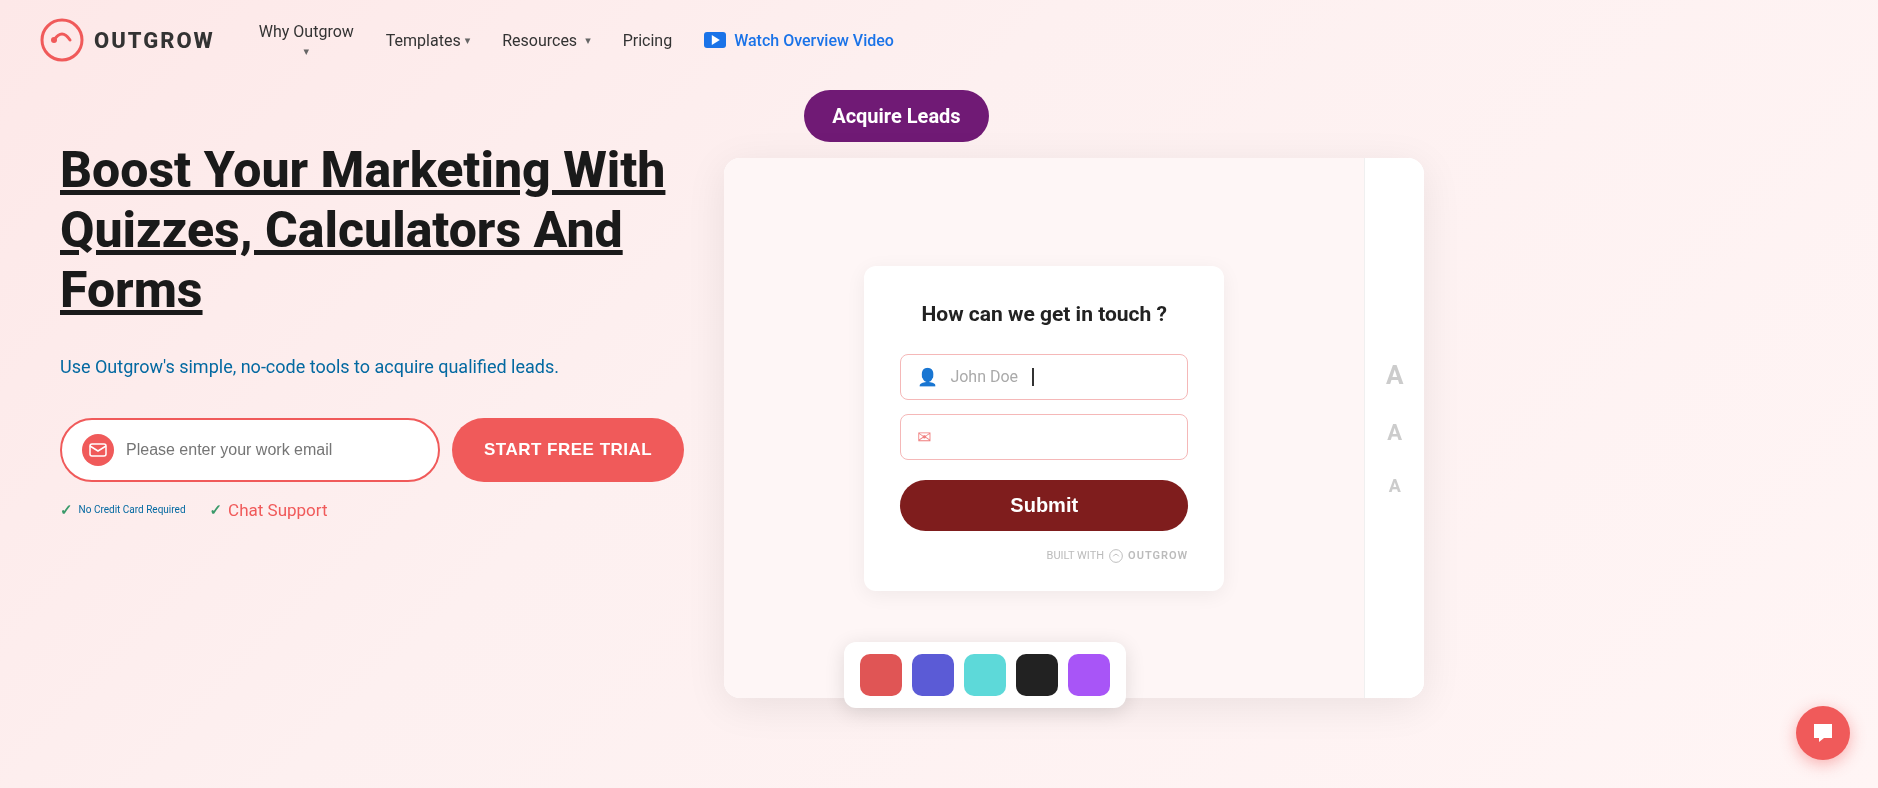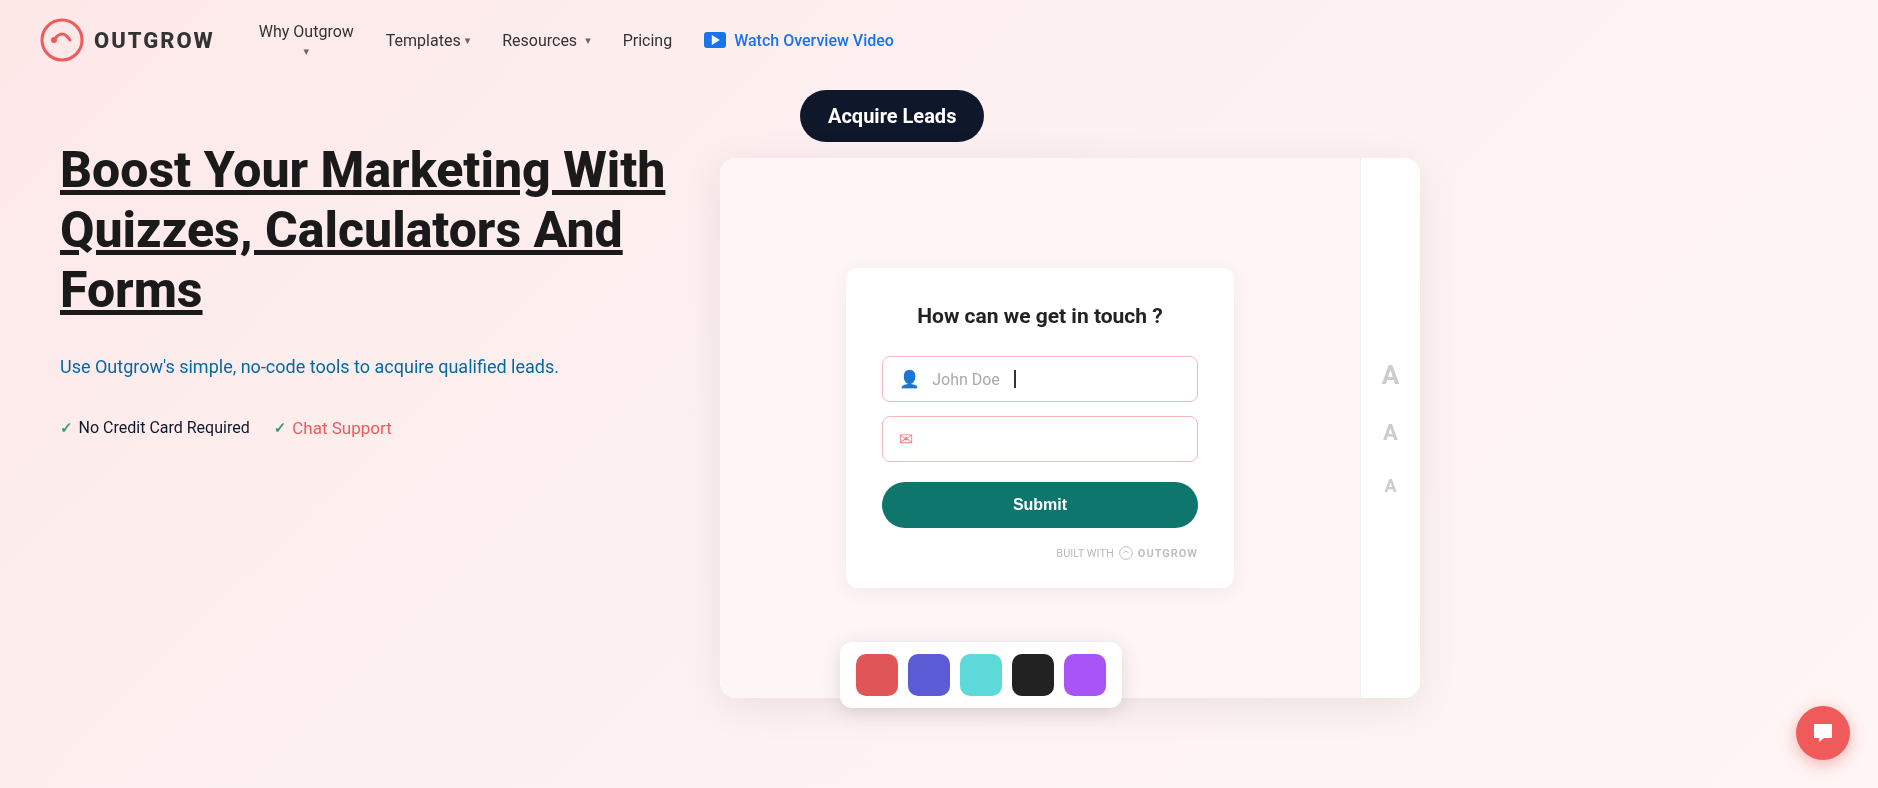--- a/index.html
+++ b/index.html
@@ -73,7 +73,7 @@
 
   <div style="flex:1;position:relative;padding-top:0;">
 
-    <div style="background:#0f172a;color:white;font-size:20px;font-weight:700;padding:14px 28px;border-radius:30px;display:inline-block;margin-bottom:16px;margin-left:80px;">Acquire Leads</div>
+    <div style="background:#701a75;color:white;font-size:20px;font-weight:700;padding:14px 28px;border-radius:30px;display:inline-block;margin-bottom:16px;margin-left:80px;">Acquire Leads</div>
 
     <div style="background:white;border-radius:16px;width:700px;min-height:540px;box-shadow:0 8px 40px rgba(0,0,0,0.08);position:relative;display:flex;overflow:hidden;">
 

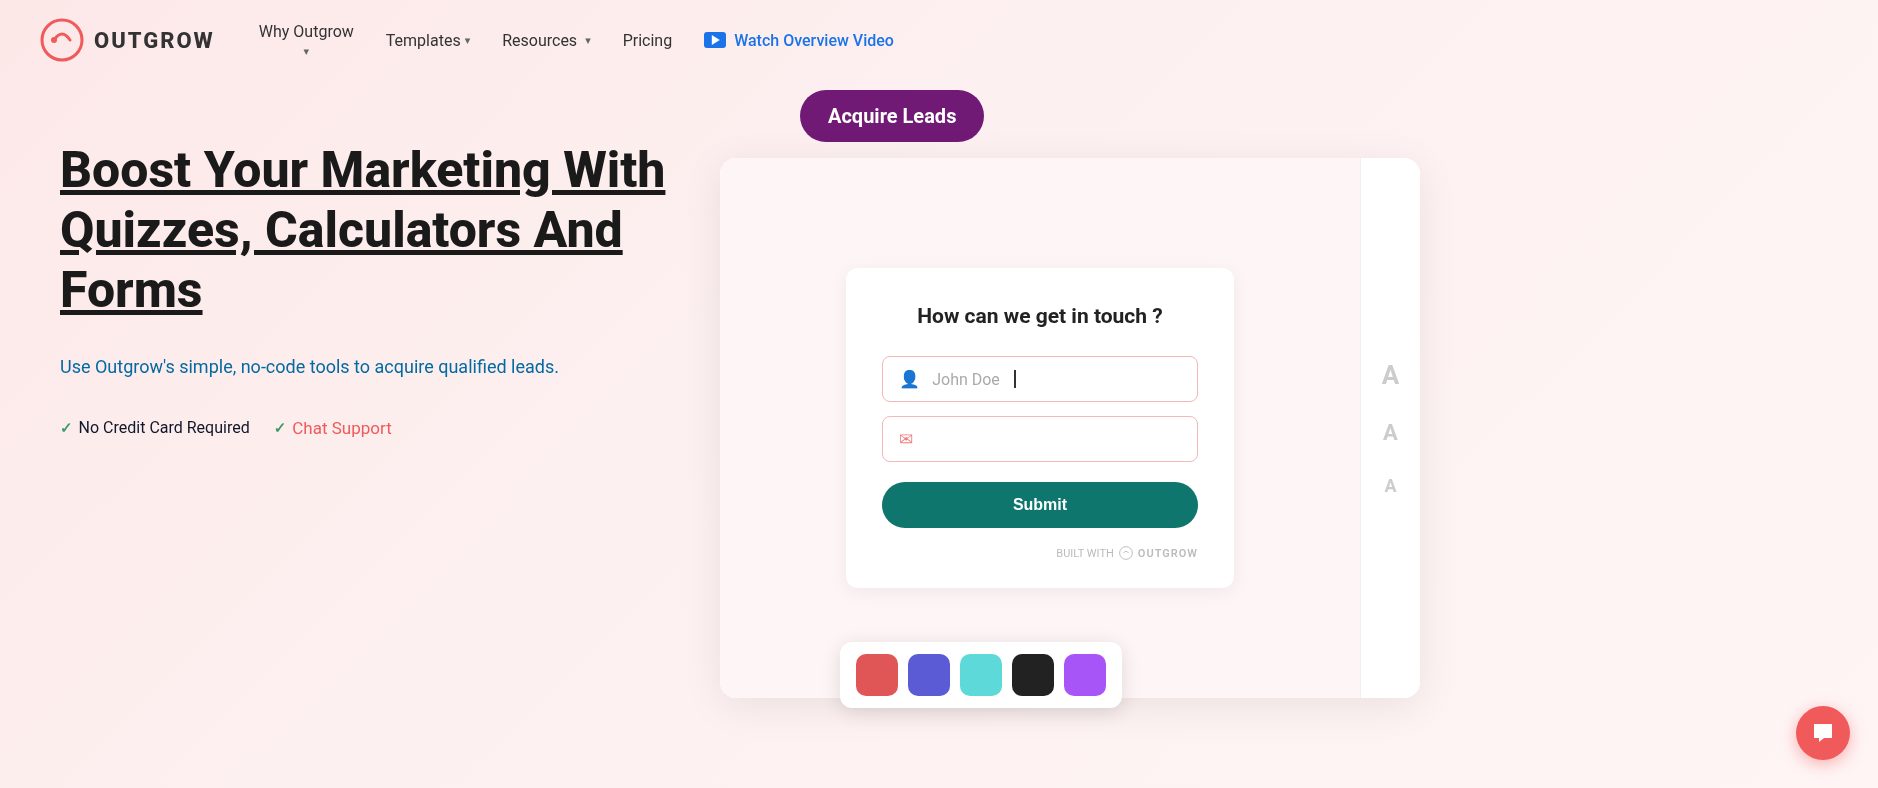--- a/index.html
+++ b/index.html
@@ -79,7 +79,7 @@
 
       <div style="flex:1;background:#fef6f6;display:flex;flex-direction:column;align-items:center;justify-content:center;padding:40px;">
 
-        <div style="background:white;border-radius:12px;padding:36px 36px 28px;width:388px;box-shadow:0 4px 20px rgba(0,0,0,0.06);">
+        <div style="background:white;border-radius:12px;padding:36px 36px 28px;width:360px;box-shadow:0 4px 20px rgba(0,0,0,0.06);">
 
           <div style="font-size:21px;font-weight:700;color:#222;text-align:center;margin-bottom:28px;">How can we get in touch ?</div>
 

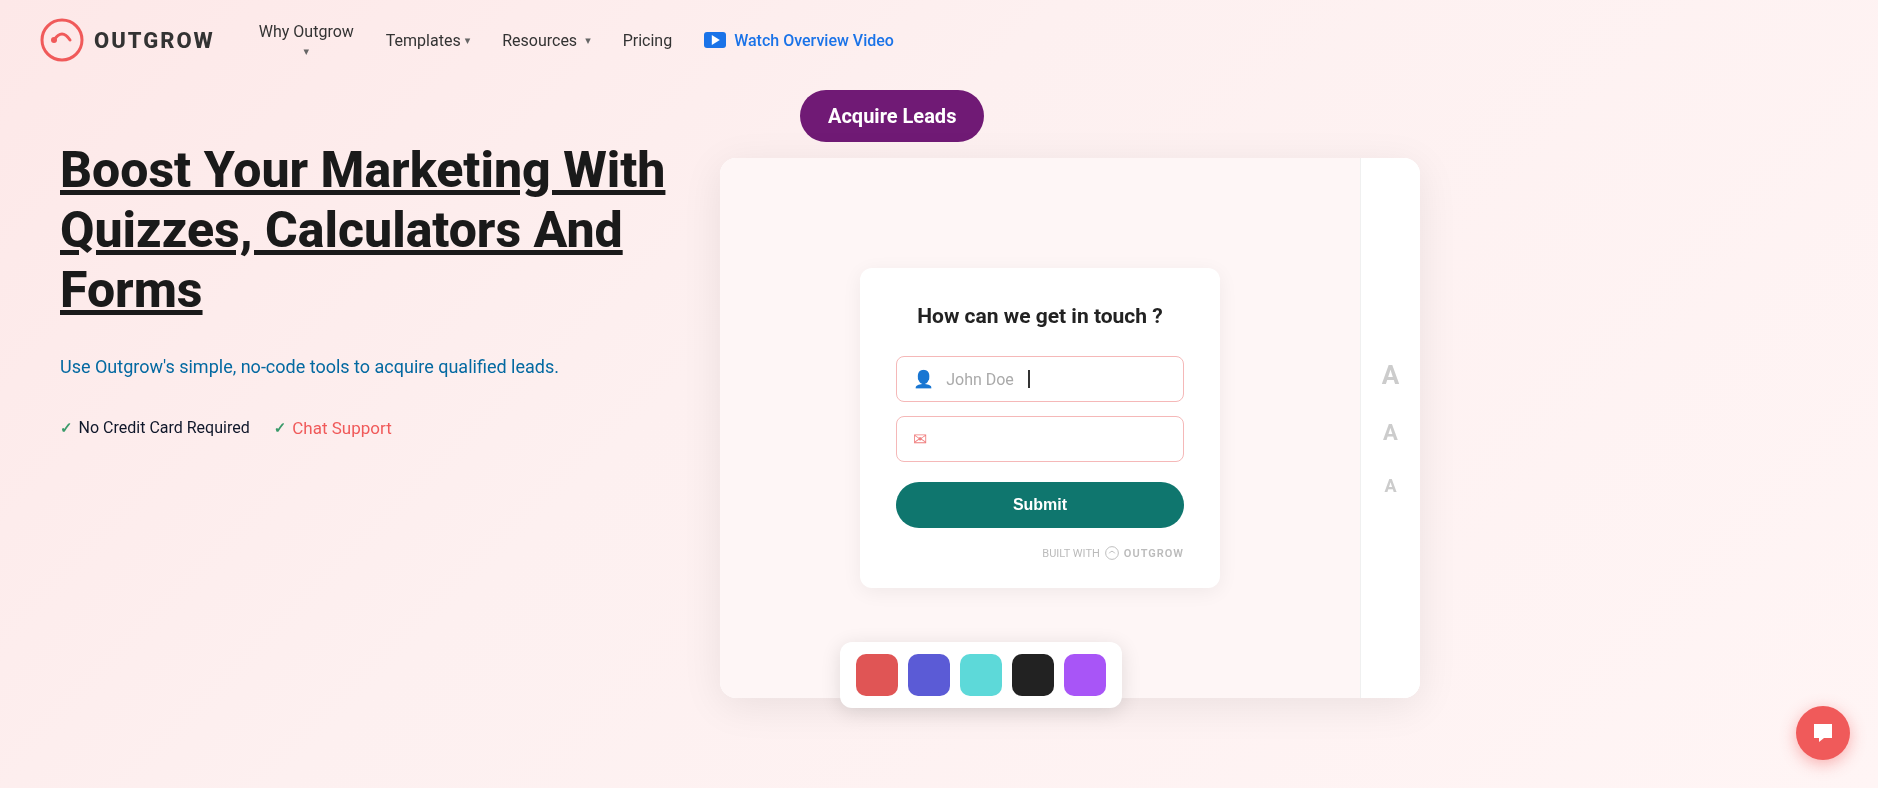--- a/index.html
+++ b/index.html
@@ -58,6 +58,18 @@
     <h1 style="font-size:50px;font-weight:800;color:#1a1a1a;line-height:1.2;margin-bottom:33px;text-decoration:underline;">Boost Your Marketing With Quizzes, Calculators And Forms</h1>
     <p style="font-size:18px;color:#0369a1;line-height:1.6;margin-bottom:36px;">Use Outgrow's simple, no-code tools to acquire qualified leads.</p>
 
+    <div style="display:flex;align-items:center;gap:0;margin-bottom:18px;">
+      <div style="display:flex;align-items:center;background:white;border:2px solid #f05a5a;border-radius:40px;padding:0 20px;height:64px;width:380px;gap:12px;">
+        <div style="width:32px;height:32px;background:#f05a5a;border-radius:50%;display:flex;align-items:center;justify-content:center;flex-shrink:0;">
+          <svg width="18" height="14" viewBox="0 0 18 14" fill="none">
+            <rect x="1" y="1" width="16" height="12" rx="2" stroke="white" stroke-width="1.5"></rect>
+            <path d="M1 3L9 8L17 3" stroke="white" stroke-width="1.5"></path>
+          </svg>
+        </div>
+        <input type="email" style="border: none; outline: none; font-size: 16px; color: rgb(153, 153, 153); width: 100%; background: transparent;" placeholder="Please enter your work email">
+      </div>
+      <button style="background:#f05a5a;color:white;border:none;border-radius:40px;padding:0 32px;height:64px;font-size:17px;font-weight:700;cursor:pointer;white-space:nowrap;margin-left:12px;letter-spacing:0.5px;">START FREE TRIAL</button>
+    </div>
 
     <div style="display:flex;align-items:center;gap:24px;">
       <div style="display:flex;align-items:center;gap:6px;">

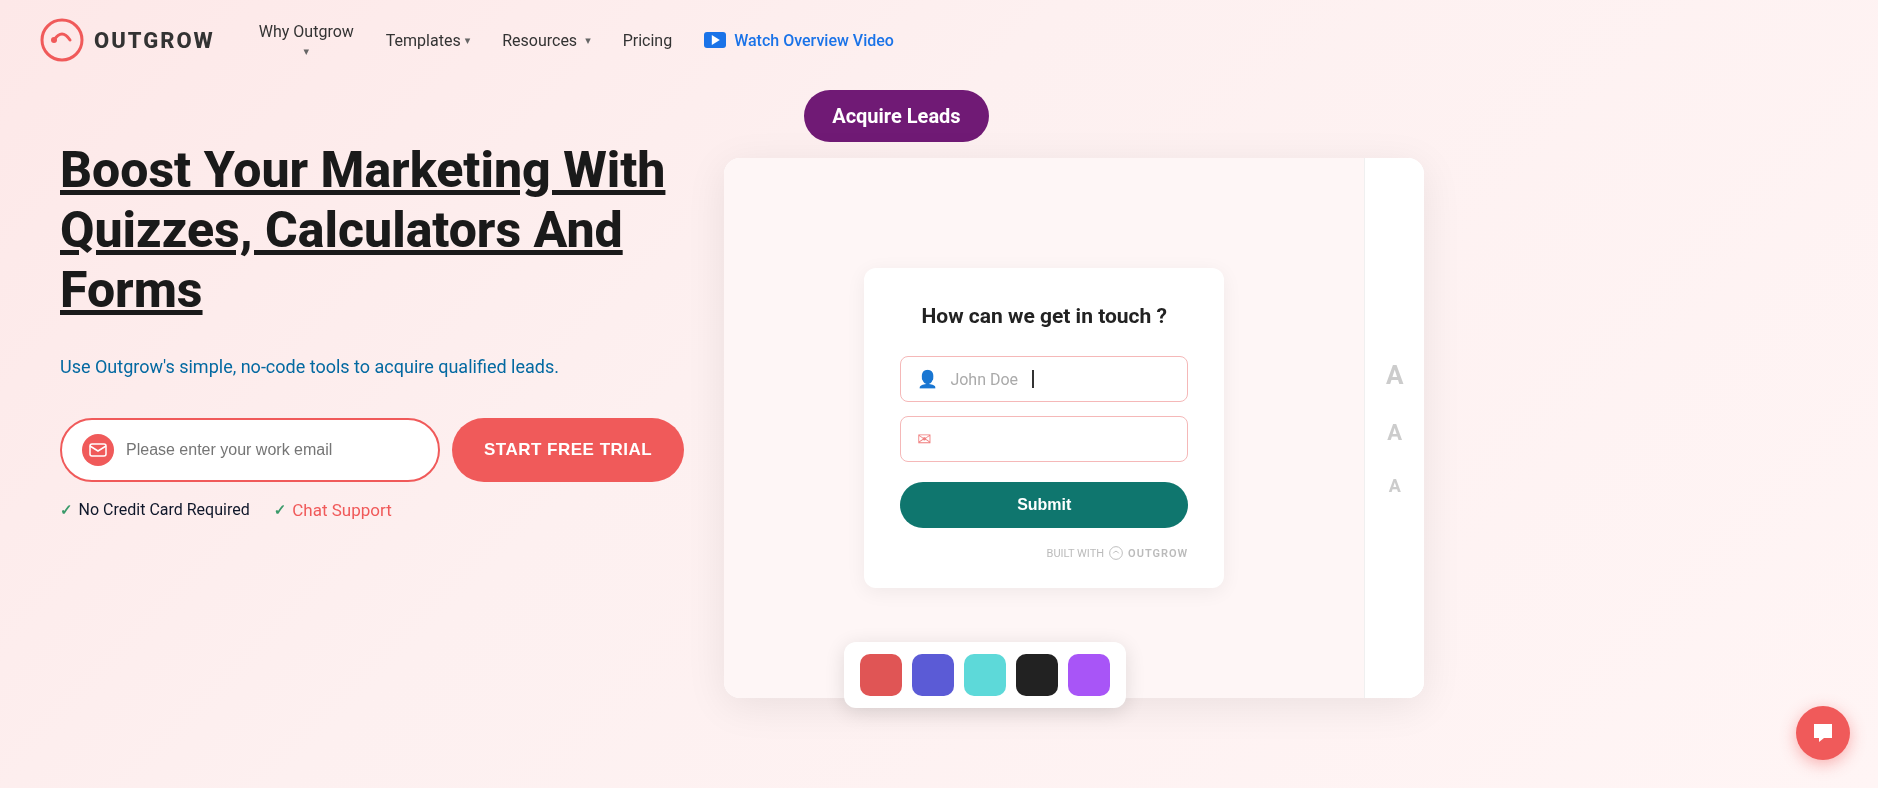--- a/index.html
+++ b/index.html
@@ -74,7 +74,7 @@
     <div style="display:flex;align-items:center;gap:24px;">
       <div style="display:flex;align-items:center;gap:6px;">
         <span style="color:#3a9a6a;font-weight:700;font-size:15px;">✓</span>
-        <span style="font-size:16px;color:#0f172a;">No Credit Card Required</span>
+        <span style="font-size:10px;color:#0369a1;">No Credit Card Required</span>
       </div>
       <div style="display:flex;align-items:center;gap:6px;">
         <span style="color:#3a9a6a;font-weight:700;font-size:15px;">✓</span>

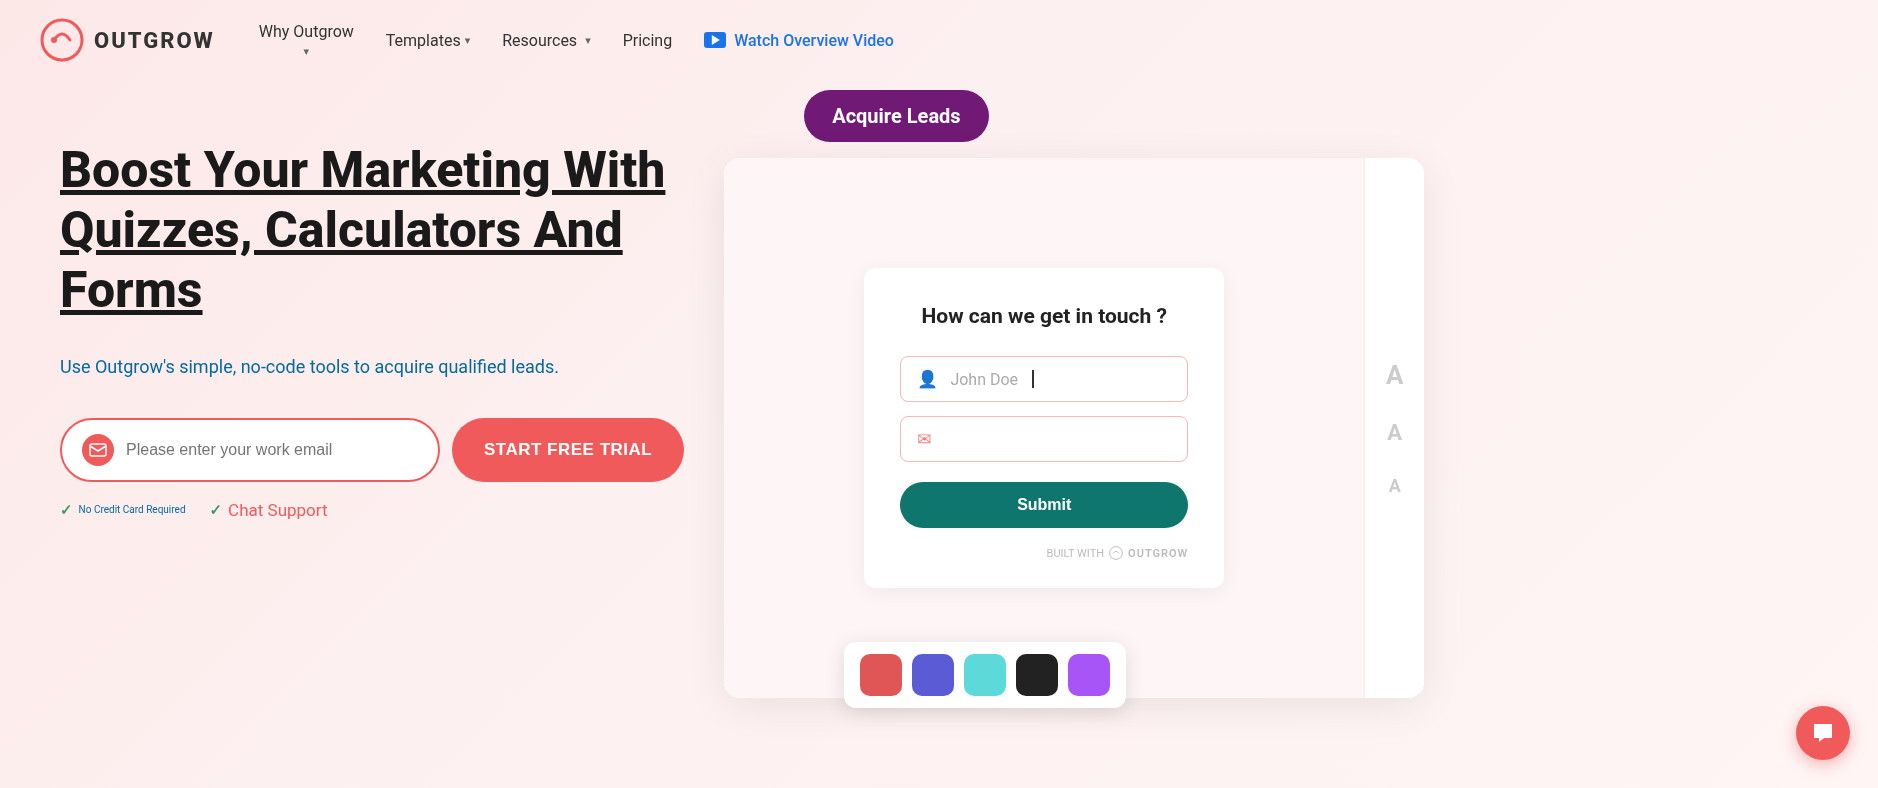--- a/index.html
+++ b/index.html
@@ -105,7 +105,7 @@
             <span style="color:#f08080;font-size:17px;">✉</span>
           </div>
 
-          <button style="background:#0f766e;color:white;border:none;border-radius:30px;padding:14px 40px;font-size:16px;font-weight:600;cursor:pointer;width:100%;">Submit</button>
+          <button style="background:#7f1d1d;color:white;border:none;border-radius:30px;padding:14px 40px;font-size:20px;font-weight:600;cursor:pointer;width:100%;">Submit</button>
 
           <div style="font-size:11px;color:#bbb;margin-top:18px;text-align:right;display:flex;align-items:center;justify-content:flex-end;gap:5px;">
             <span>BUILT WITH</span>

